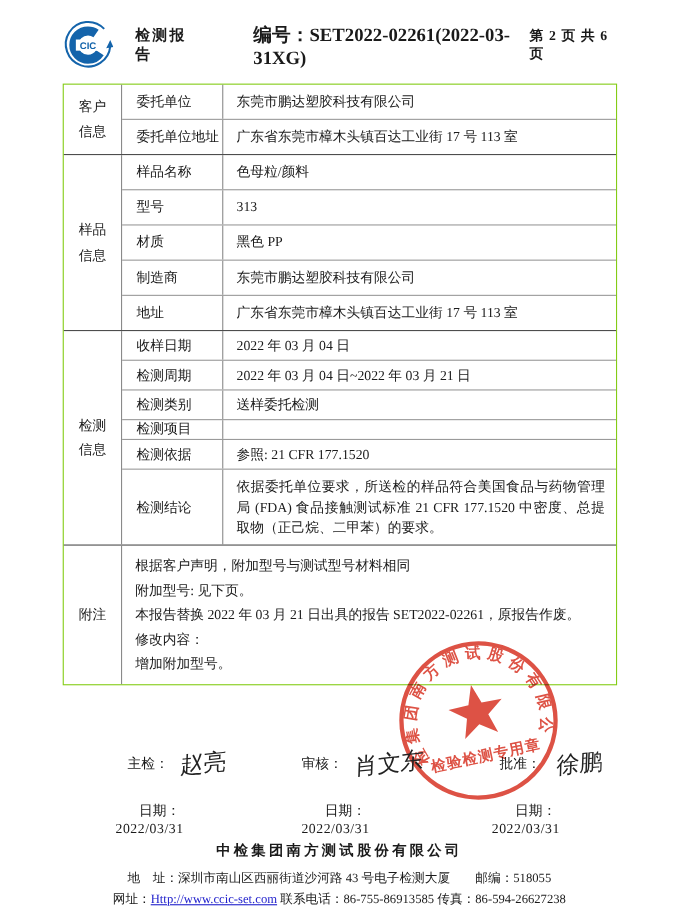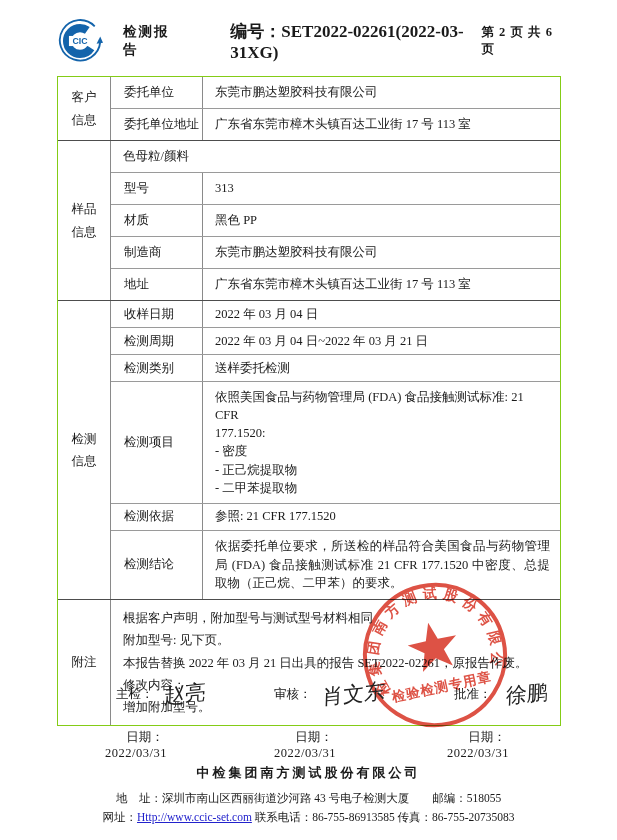--- a/index.html
+++ b/index.html
@@ -98,6 +98,7 @@
 信息</div>
       <div class="rows">
         <div class="row h31">
+          <div class="lab">样品名称</div>
           <div class="val">色母粒/颜料</div>
         </div>
         <div class="row h31">

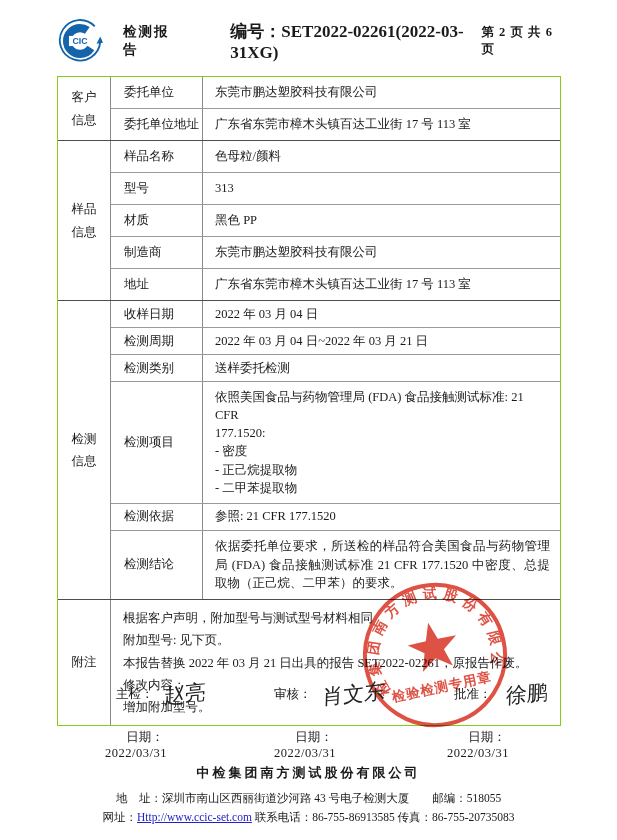--- a/index.html
+++ b/index.html
@@ -138,11 +138,6 @@
         </div>
         <div class="row">
           <div class="lab">检测项目</div>
-          <div class="val pre">依照美国食品与药物管理局 (FDA) 食品接触测试标准: 21 CFR
-177.1520:
-- 密度
-- 正己烷提取物
-- 二甲苯提取物</div>
         </div>
         <div class="row h26">
           <div class="lab">检测依据</div>

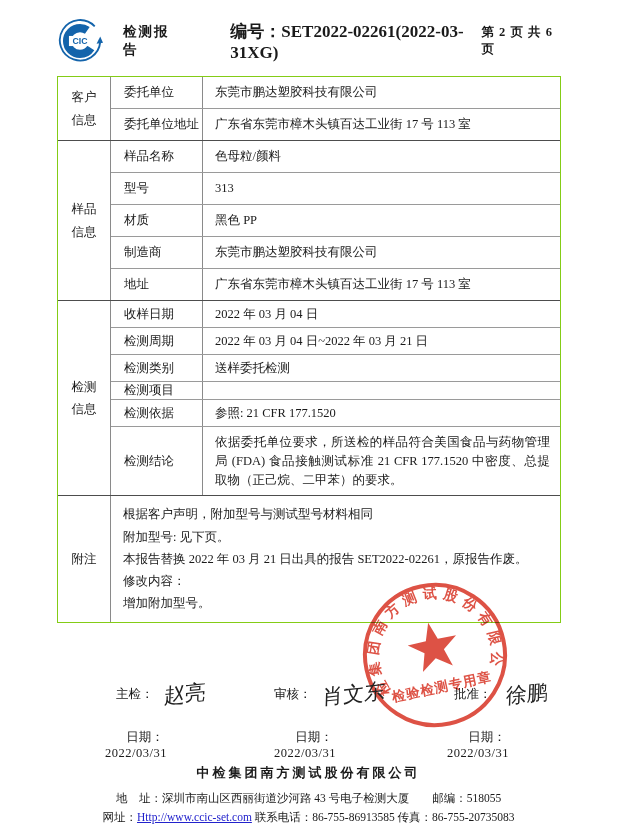--- a/index.html
+++ b/index.html
@@ -208,7 +208,7 @@
     <div class="web">
       <span>网址：</span><a class="url" href="#">Http://www.ccic-set.com</a>
       <span>联系电话：86-755-86913585</span>
-      <span>传真：86-755-20735083</span>
+      <span>传真：86-594-26627238</span>
     </div>
   </div>
 

